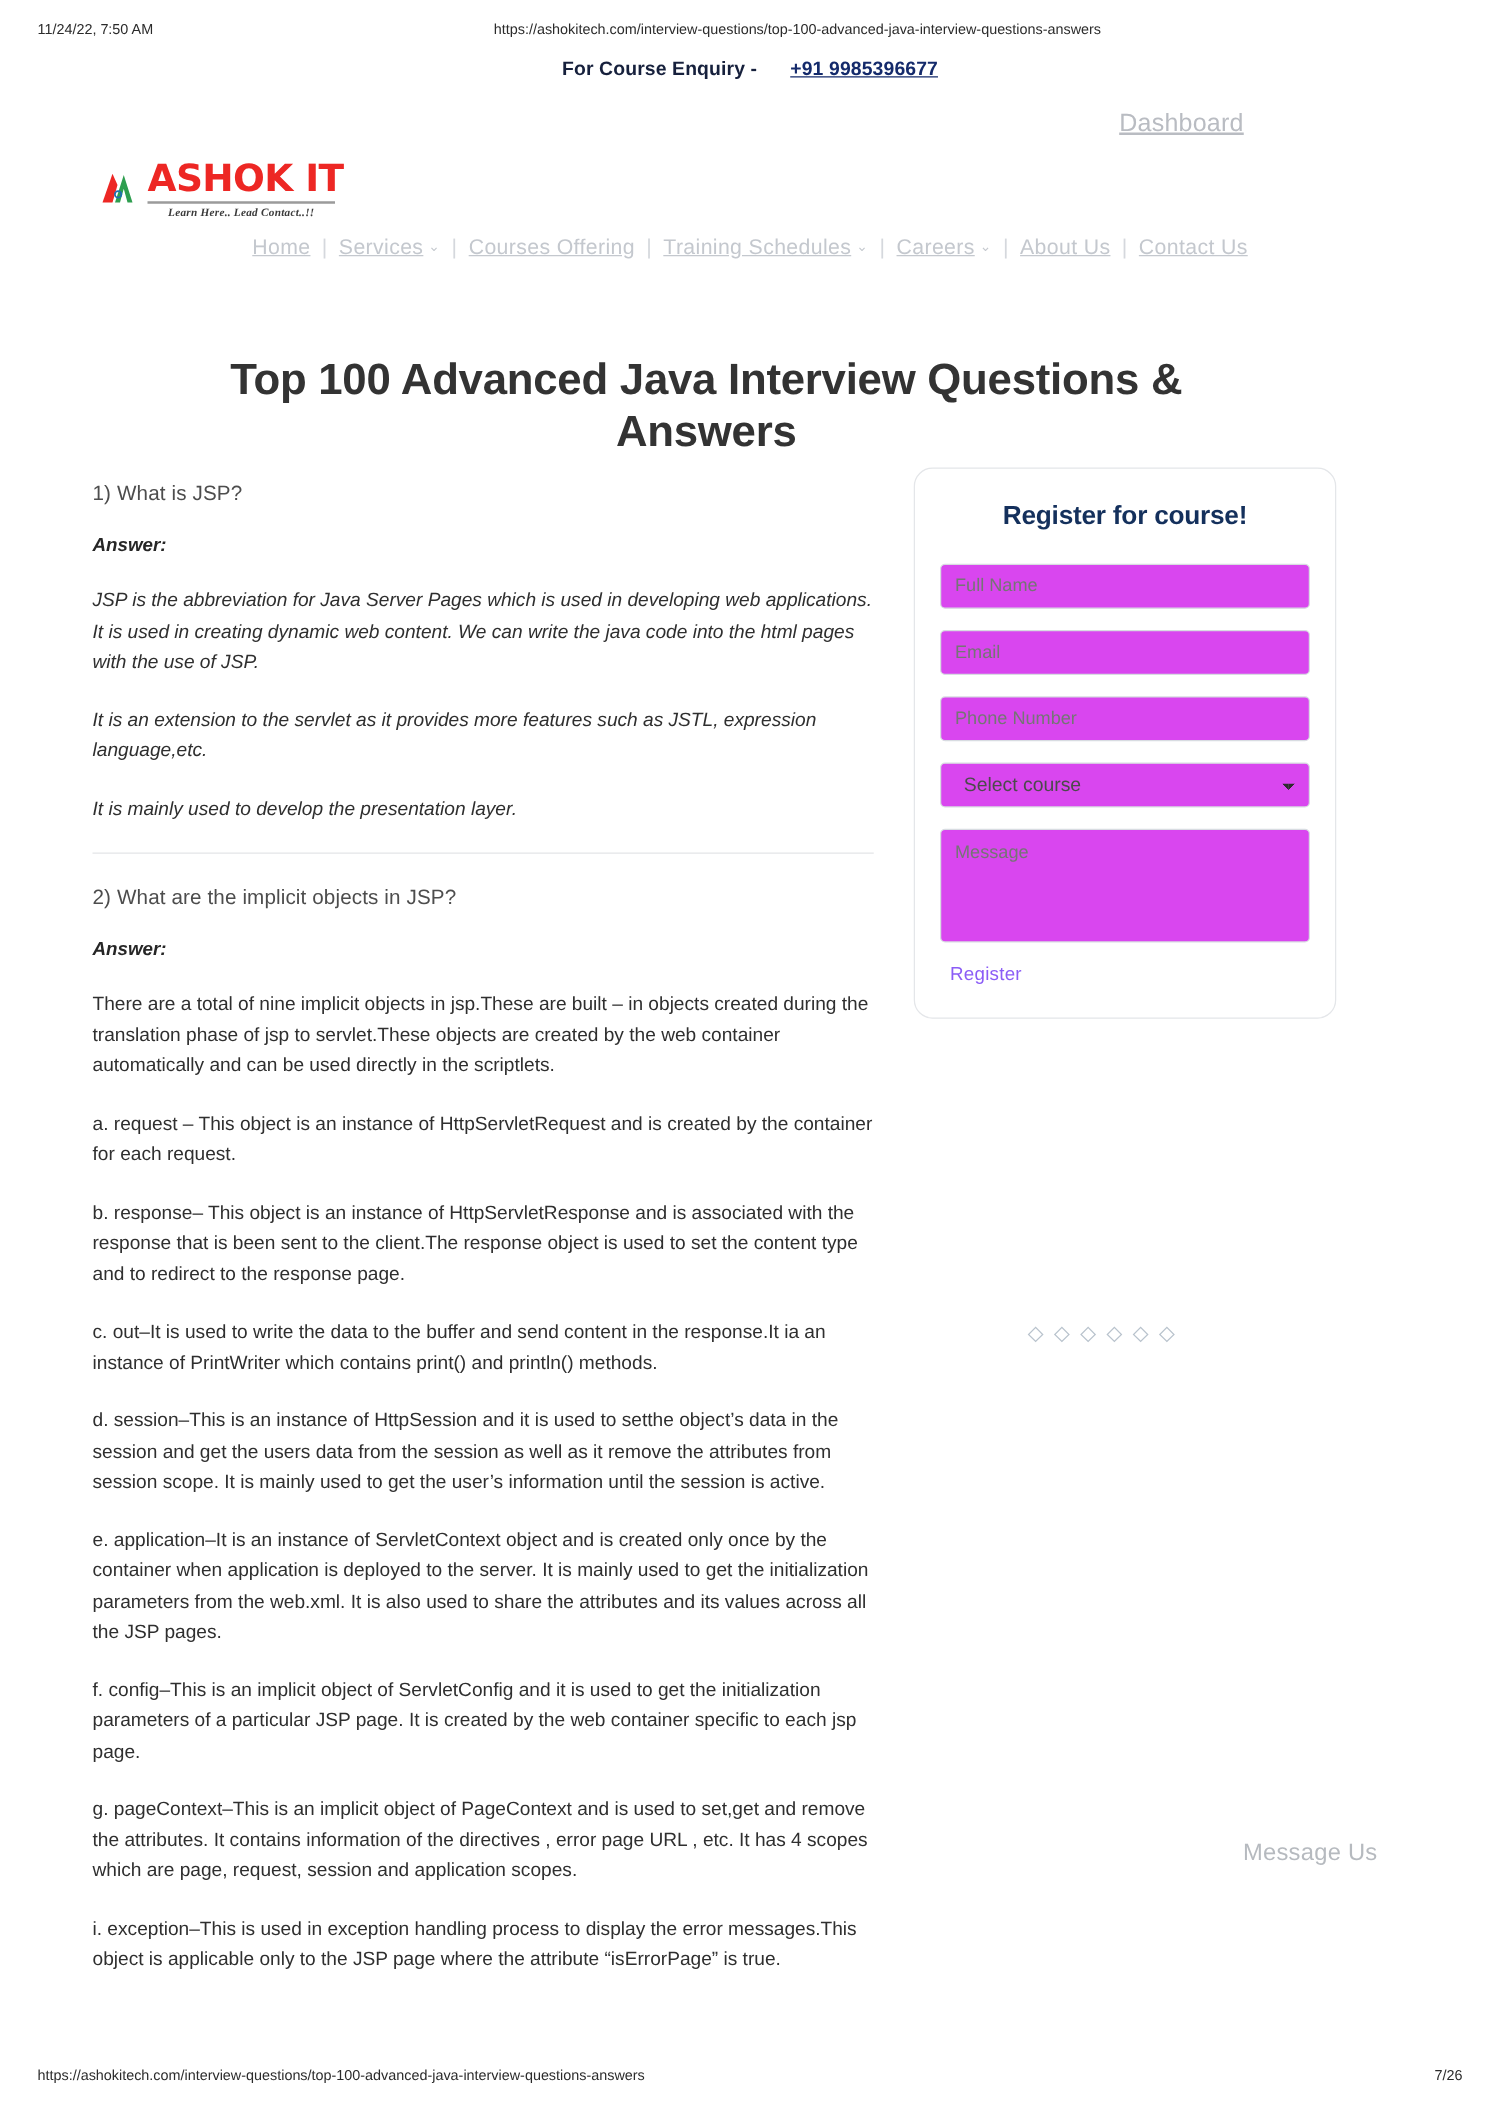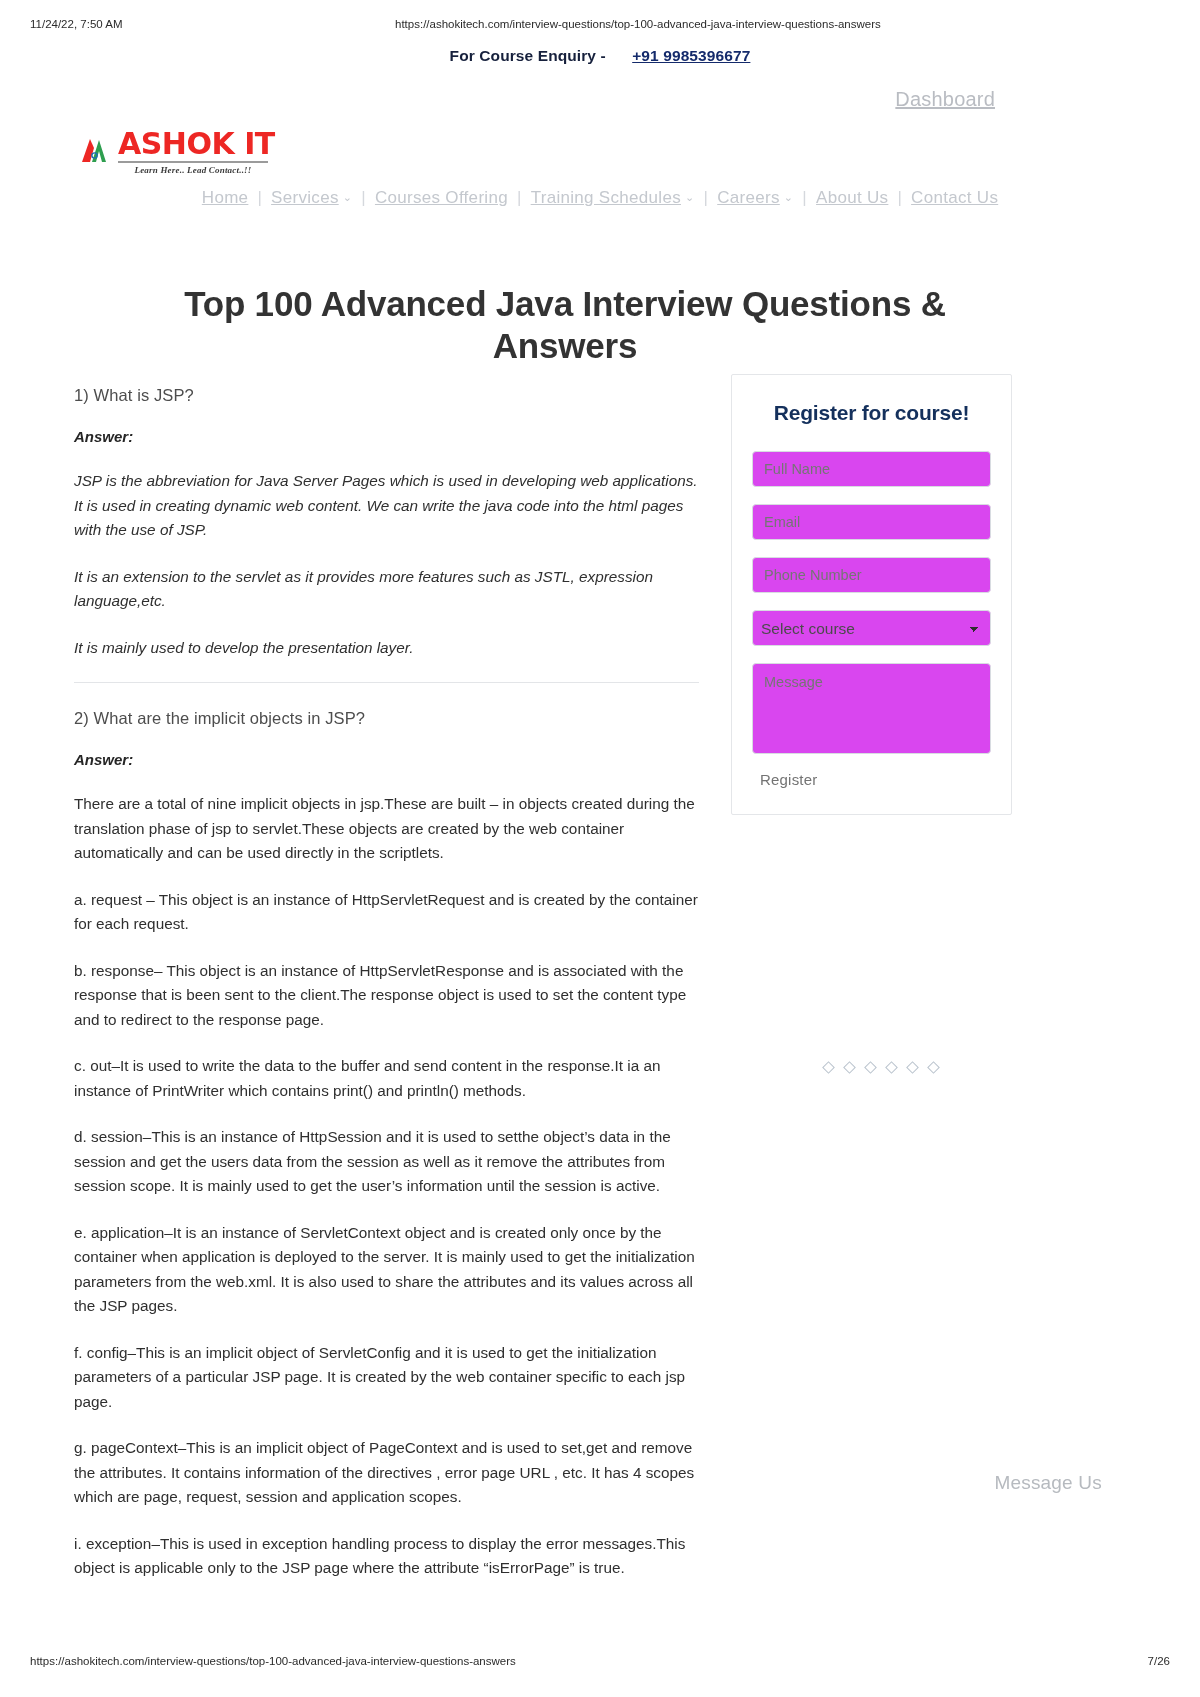--- a/index.html
+++ b/index.html
@@ -200,9 +200,9 @@
     position: absolute;
     top: 374px;
     left: 731px;
-    width: 281px;
+    width: 338px;
     border: 1px solid #e4e6e9;
-    border-radius: 2px;
+    border-radius: 15px;
     background: #ffffff;
     padding: 26px 20px 26px 20px;
   }

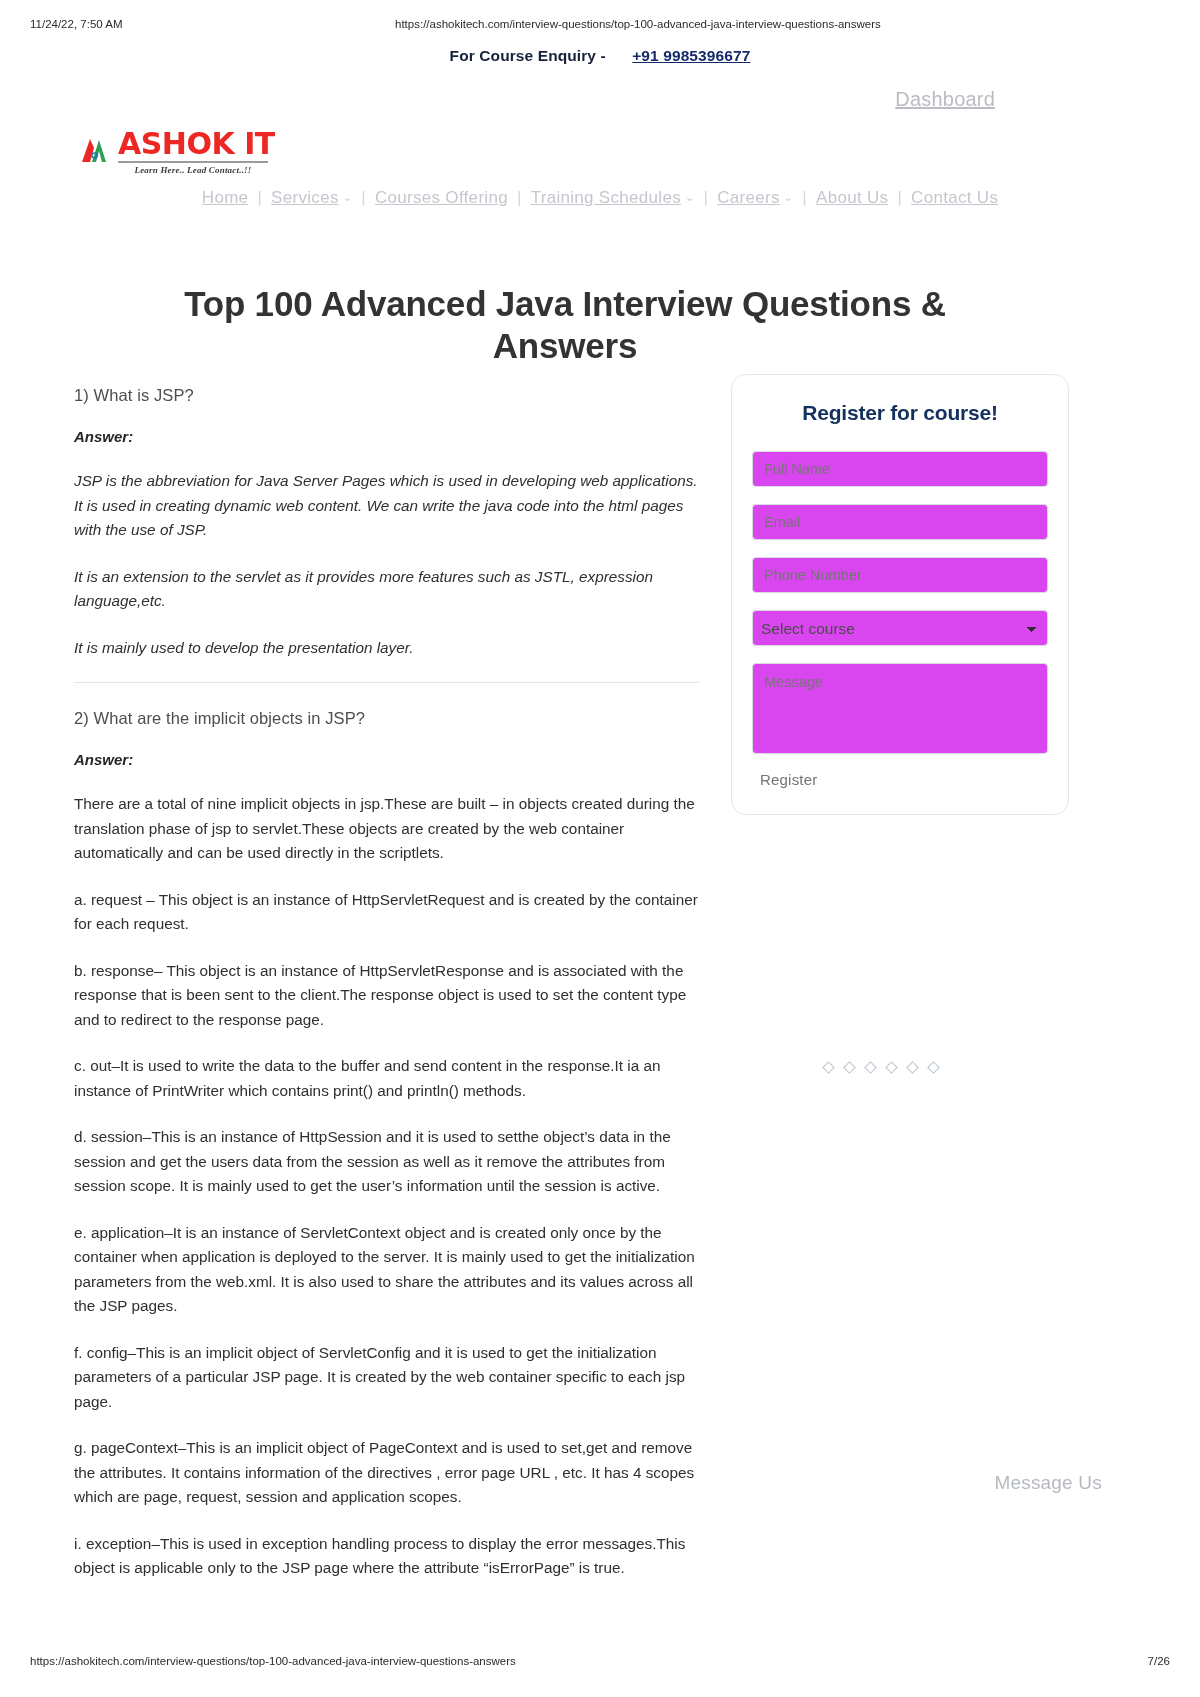--- a/index.html
+++ b/index.html
@@ -230,7 +230,7 @@
   .form-field.select-field {
     font-size: 15.5px;
     color: #4b4b4b;
-    padding-left: 8px;
+    padding-left: 18px;
     appearance: none;
     -webkit-appearance: none;
     background-image:

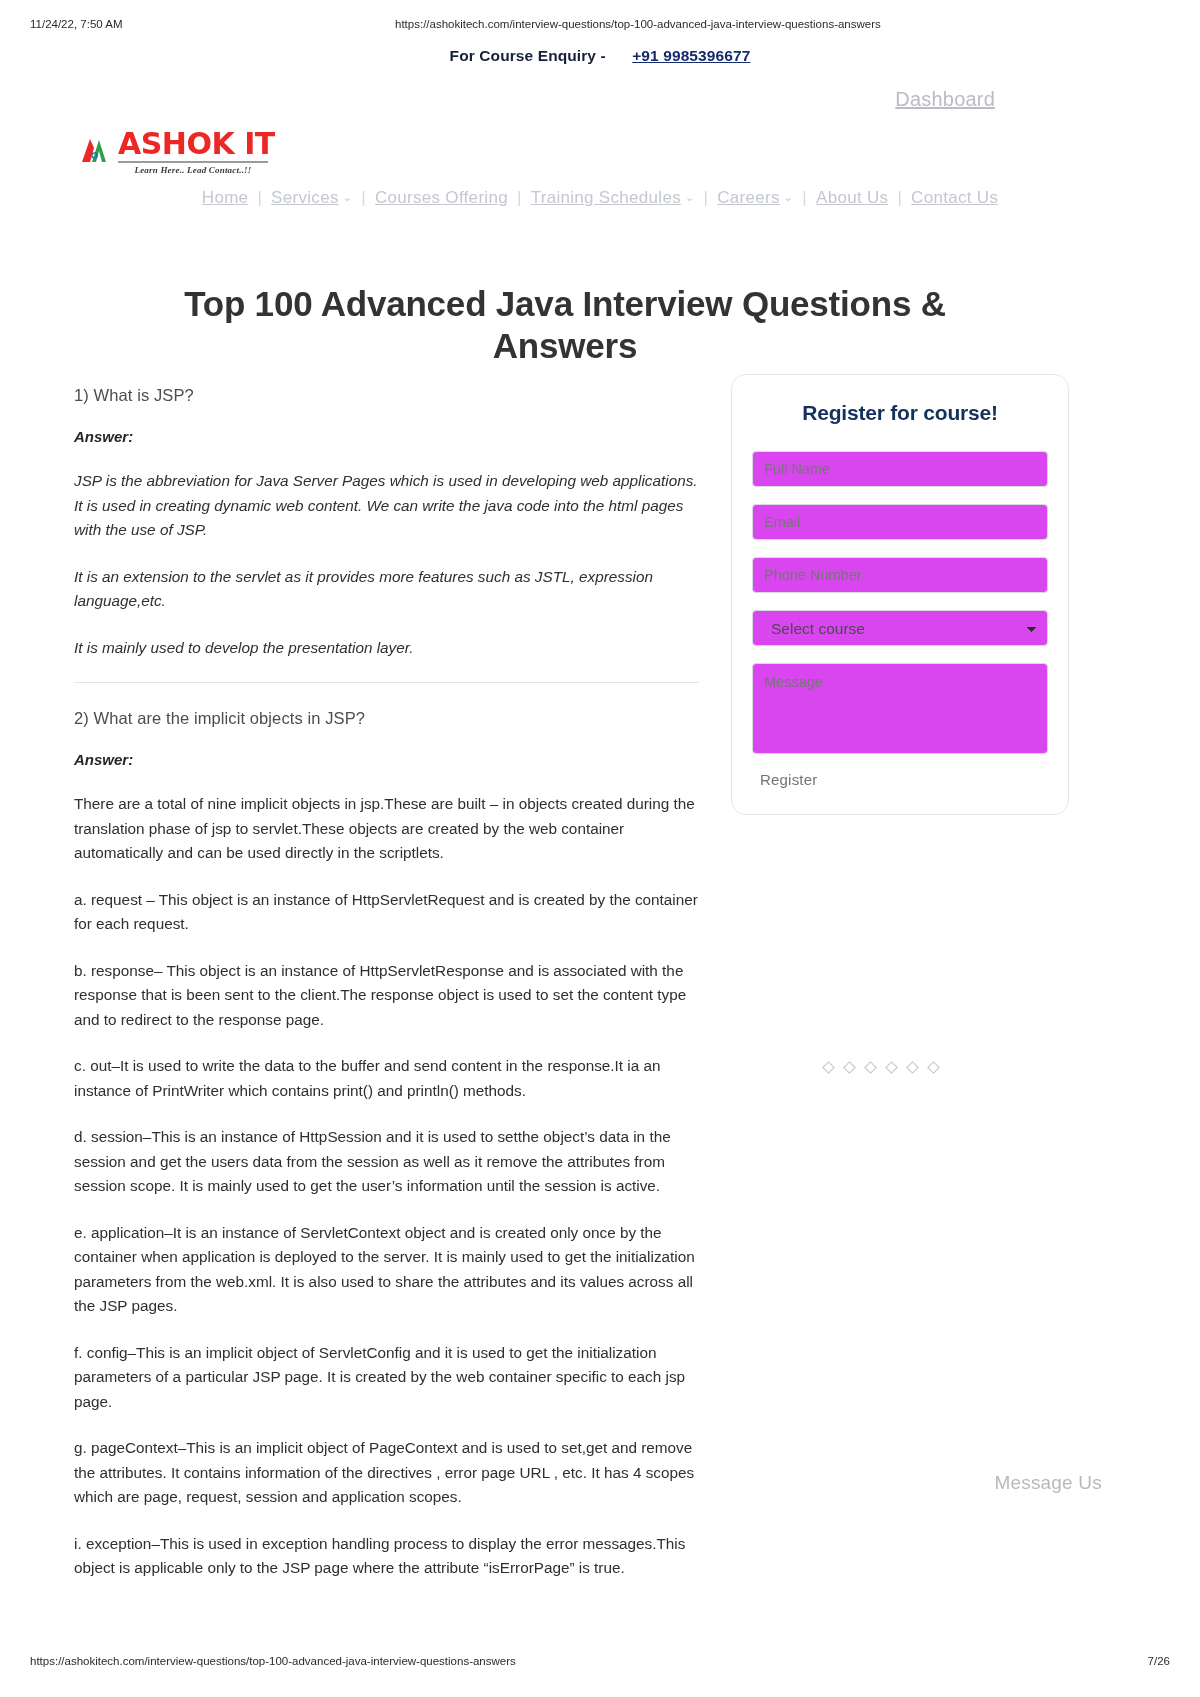--- a/index.html
+++ b/index.html
@@ -255,7 +255,7 @@
     margin: 8px 0 0 8px;
     font-family: "Liberation Sans", sans-serif;
     font-size: 15px;
-    color: #737373;
+    color: #8b5cf6;
     letter-spacing: 0.2px;
     cursor: pointer;
     display: block;

